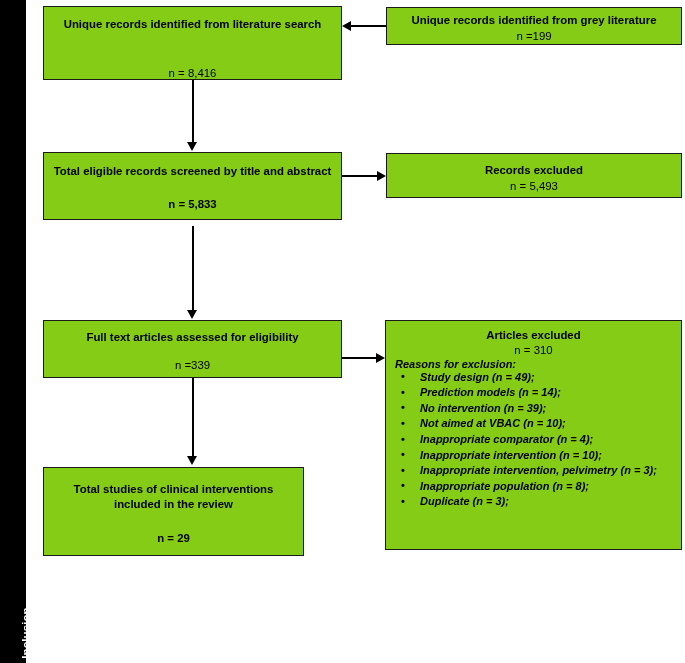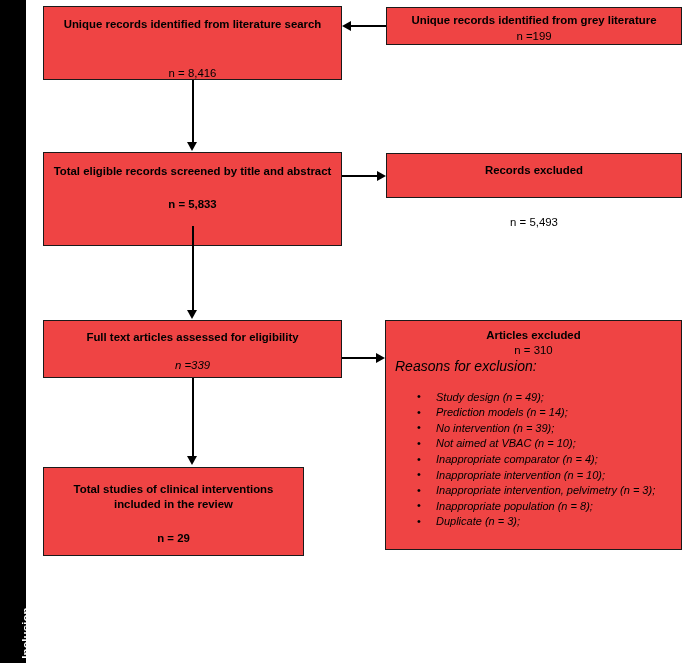--- a/index.html
+++ b/index.html
@@ -50,7 +50,7 @@
     position: absolute;
     box-sizing: border-box;
     border: 1.6px solid #1a1a1a;
-    background: #ef4444;
+    background: #84cc16;
   }
   .box-inner {
     width: 100%;

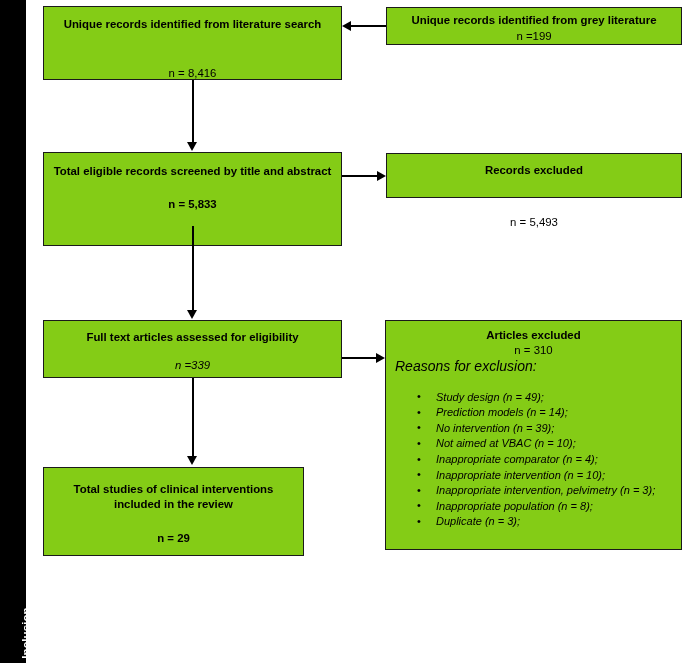--- a/index.html
+++ b/index.html
@@ -86,7 +86,7 @@
   #box-grey .box-inner { padding-top: 5px; }
   #box-grey .box-n     { margin-top: 2px; }
 
-  #box-screened        { left: 43px;  top: 152px; width: 299px; height: 94px; }
+  #box-screened        { left: 43px;  top: 152px; width: 299px; height: 68px; }
   #box-screened .box-inner { padding-top: 11px; }
   #box-screened .box-n     { margin-top: 19px; font-weight: bold; }
 

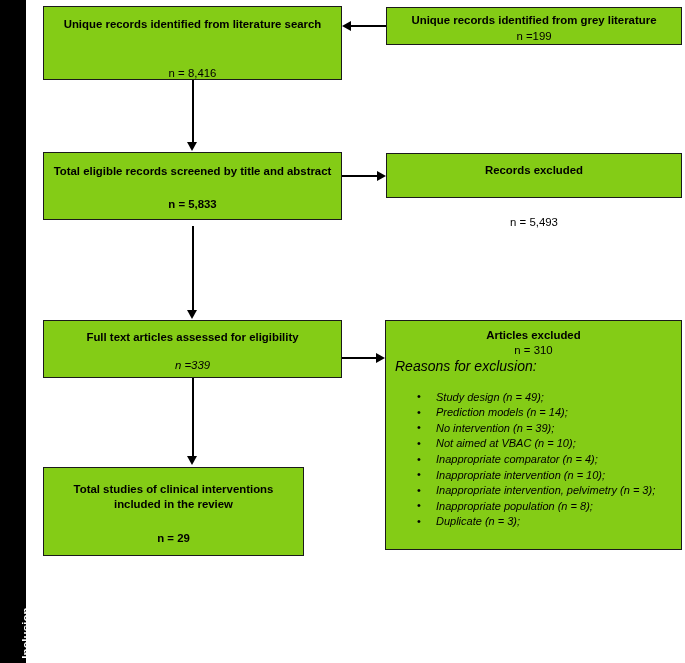--- a/index.html
+++ b/index.html
@@ -91,7 +91,7 @@
   #box-screened .box-n     { margin-top: 19px; font-weight: bold; }
 
   #box-rec-excluded    { left: 386px; top: 153px; width: 296px; height: 45px; }
-  #box-rec-excluded .box-inner { padding-top: 9px; gap: 36px; }
+  #box-rec-excluded .box-inner { padding-top: 9px; }
   #box-rec-excluded .box-n     { margin-top: 2px; }
 
   #box-fulltext        { left: 43px;  top: 320px; width: 299px; height: 58px; }

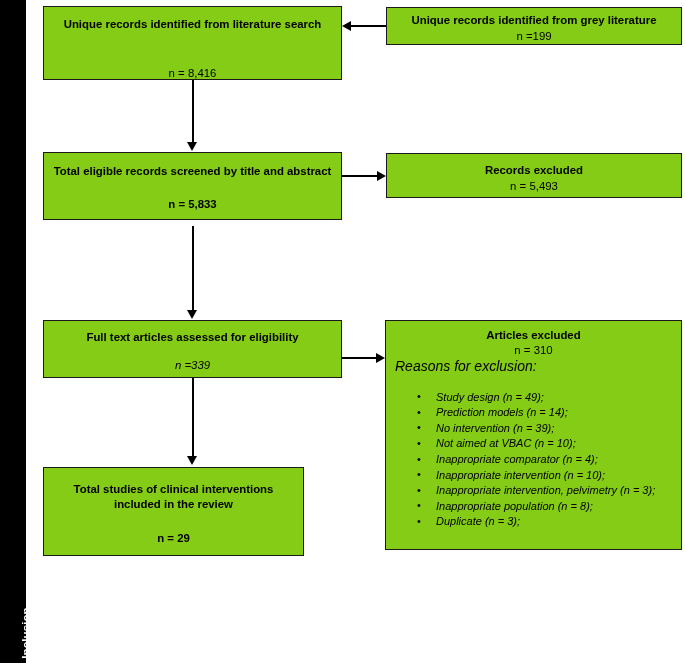--- a/index.html
+++ b/index.html
@@ -96,7 +96,7 @@
 
   #box-fulltext        { left: 43px;  top: 320px; width: 299px; height: 58px; }
   #box-fulltext .box-inner { padding-top: 9px; }
-  #box-fulltext .box-n     { margin-top: 14px; font-style: italic; }
+  #box-fulltext .box-n     { margin-top: 14px; }
 
   #box-art-excluded    { left: 385px; top: 320px; width: 297px; height: 230px; }
   #box-art-excluded .box-inner { padding-top: 7px; align-items: stretch; }

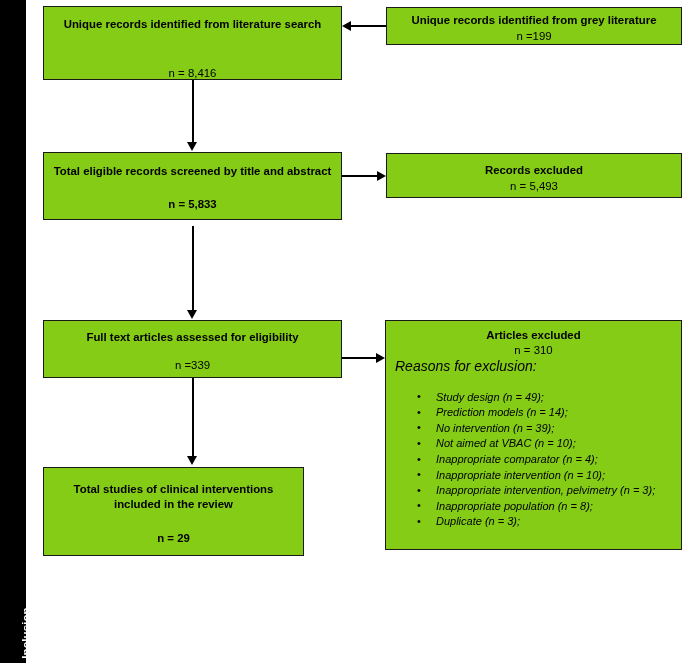--- a/index.html
+++ b/index.html
@@ -109,9 +109,9 @@
 
   
   .reasons-head {
-    font-size: 14px;
+    font-size: 11px;
     font-style: italic;
-    font-weight: normal;
+    font-weight: bold;
     color: #000000;
     margin: 2px 0 0 9px;
   }

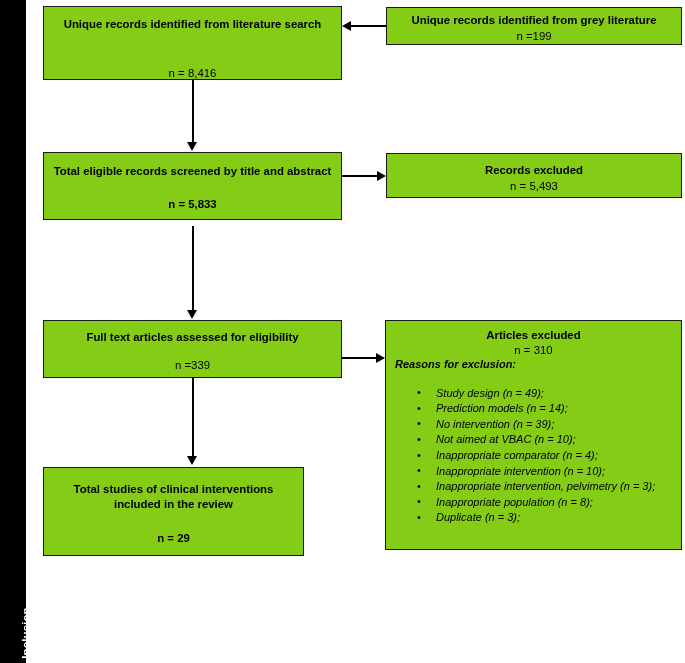--- a/index.html
+++ b/index.html
@@ -117,8 +117,9 @@
   }
   ul.reasons {
     list-style: none;
-    margin: 16px;
+    margin: 0;
     padding: 0 4px 0 13px;
+    font-weight: bold;
   }
   ul.reasons li {
     position: relative;

